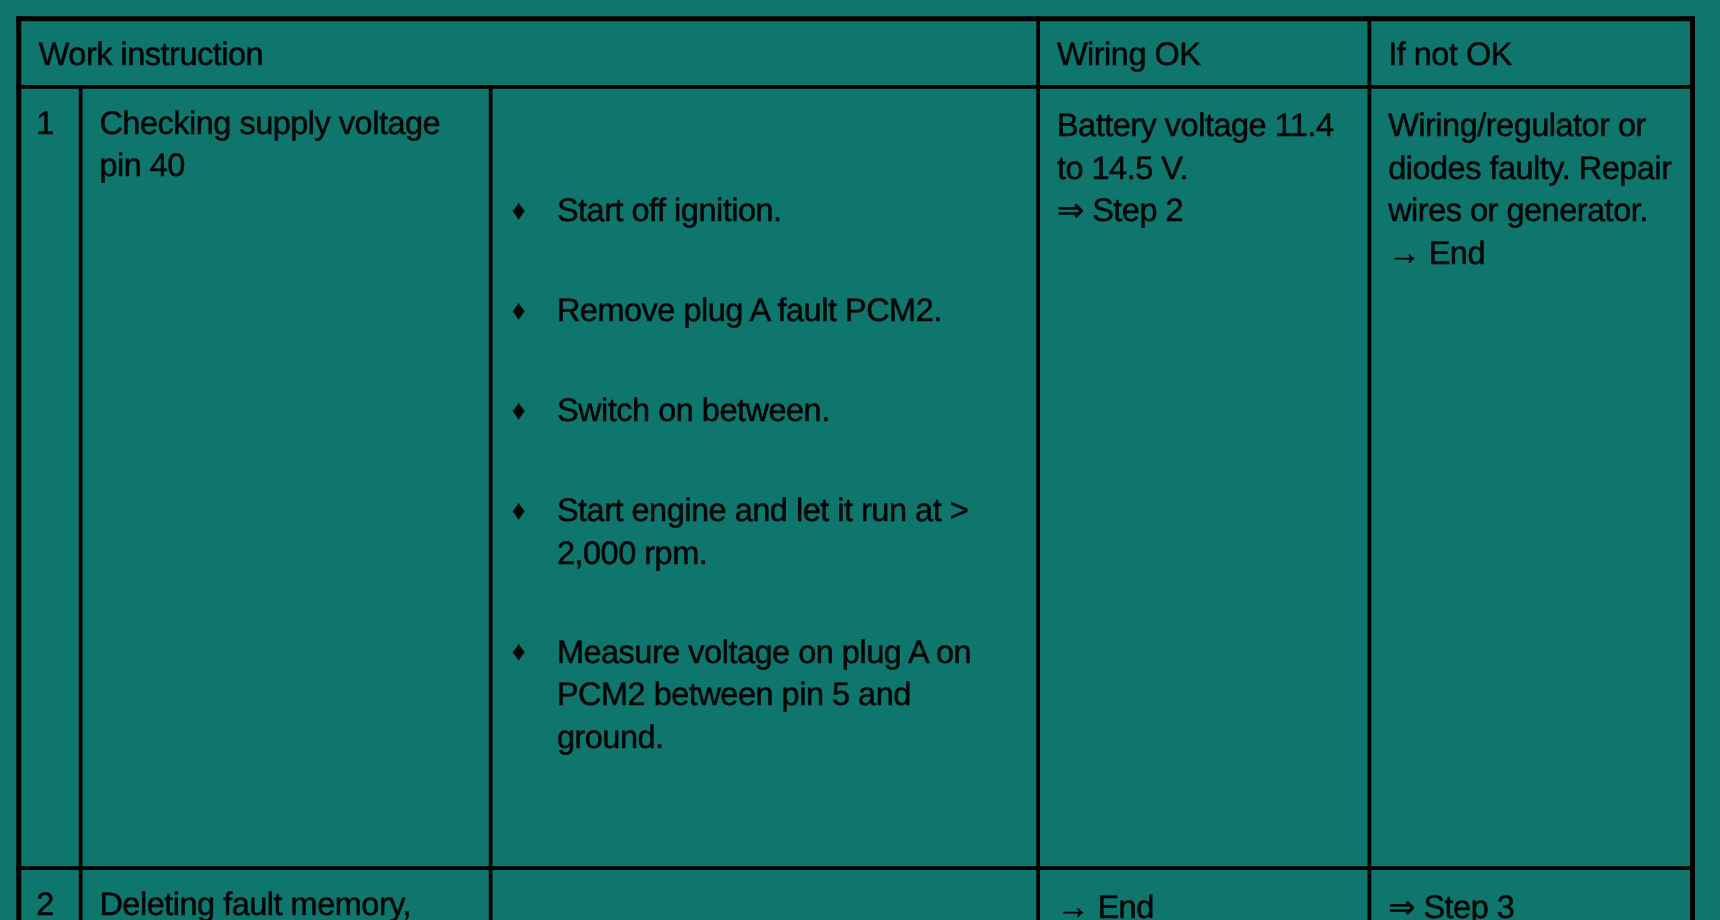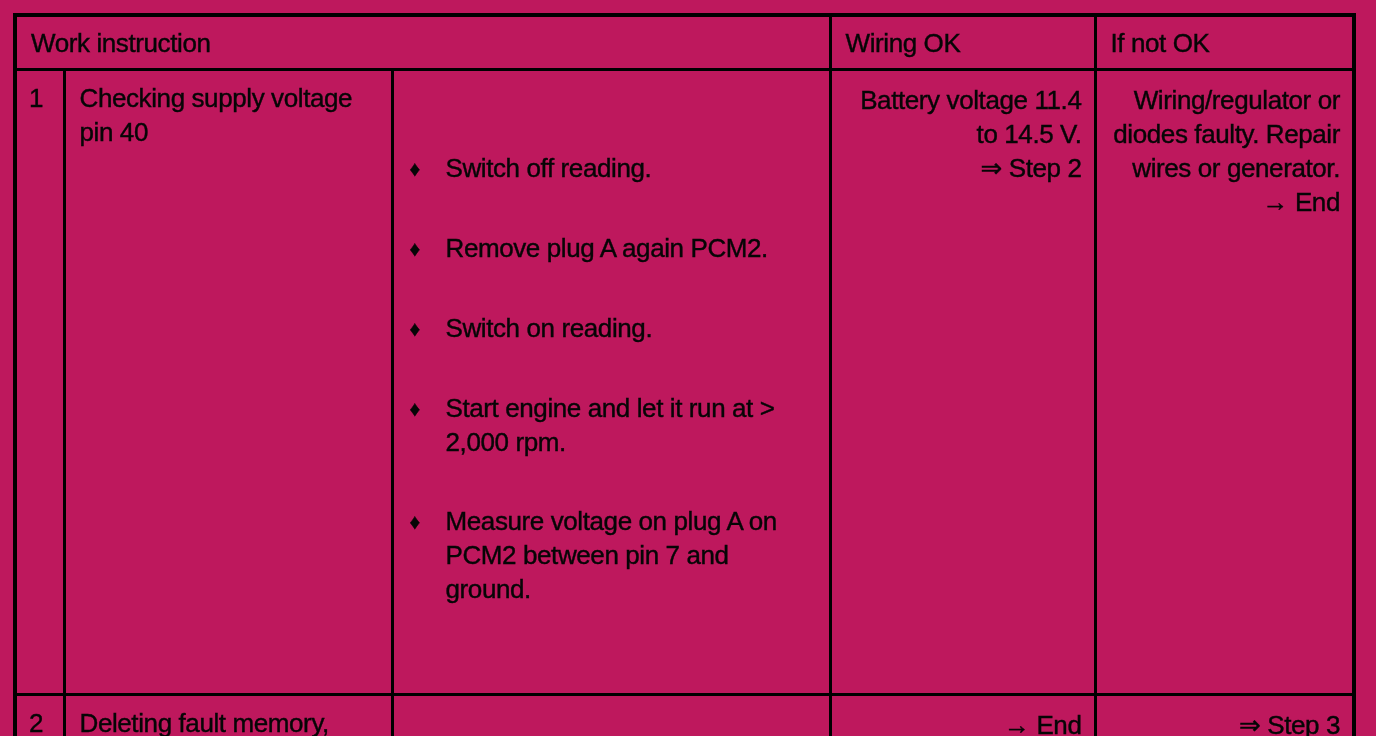--- a/index.html
+++ b/index.html
@@ -16,7 +16,7 @@
     position: relative;
     width: 1376px;
     height: 736px;
-    background: #be185d;
+    background: #0f766e;
   }
   table.doc-table {
     position: absolute;

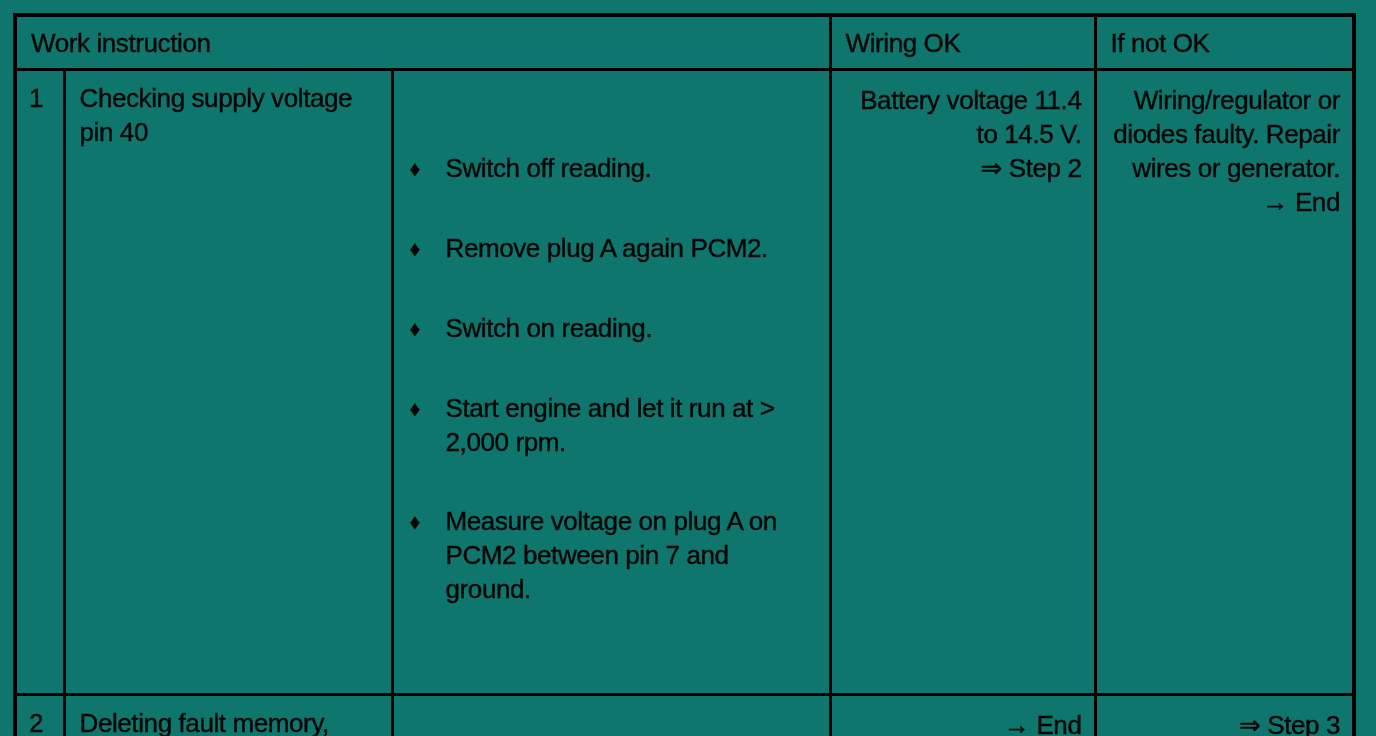--- a/index.html
+++ b/index.html
@@ -67,7 +67,7 @@
     white-space: pre-line;
   }
   td.pad-down { padding-top: 50px; }
-  td.ok-cell, td.nok-cell { padding-top: 12px; text-align: right; }
+  td.ok-cell, td.nok-cell { padding-top: 12px; }
 </style>
 </head>
 <body>

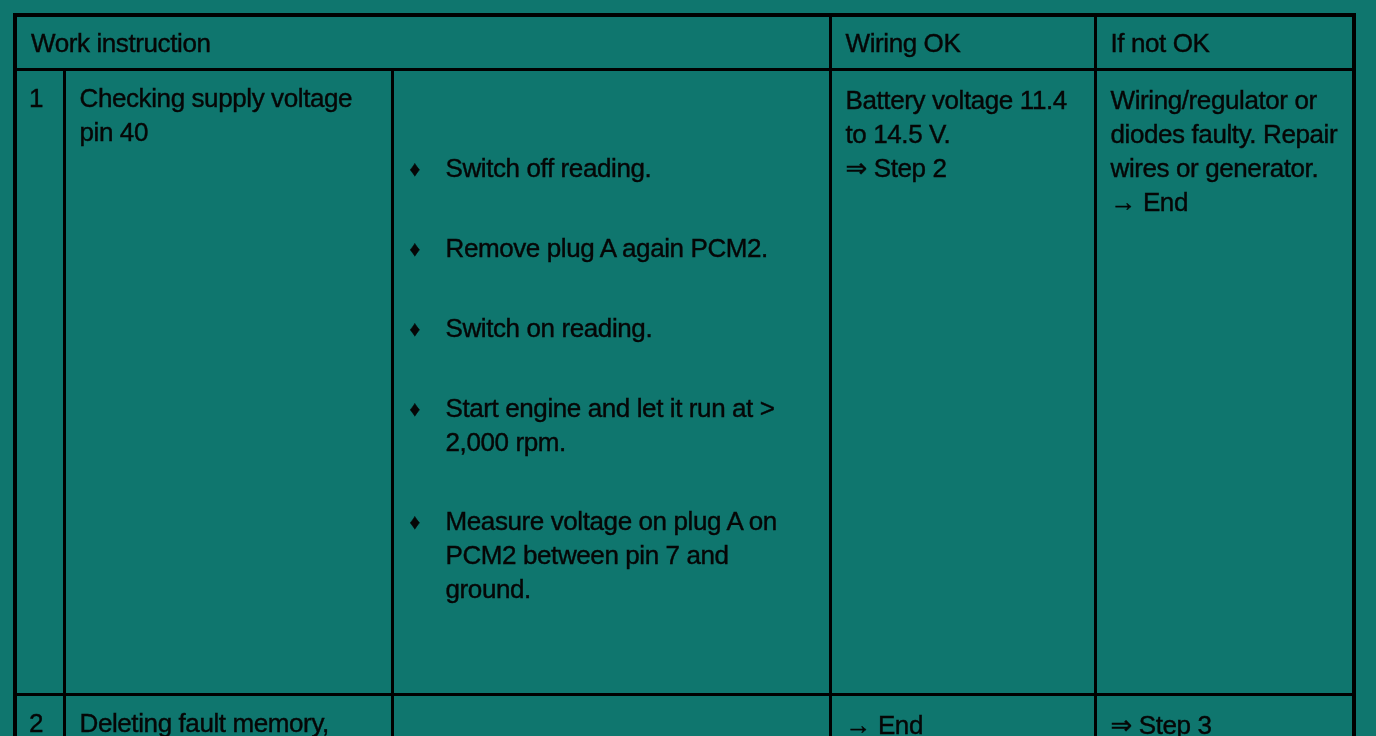--- a/index.html
+++ b/index.html
@@ -97,7 +97,7 @@
         <ul class="bullet-list">
           <li>
             <span class="bullet-glyph">♦</span>
-            <span class="bullet-text">Switch off reading.</span>
+            <span class="bullet-text">Start off ignition.</span>
           </li>
           <li>
             <span class="bullet-glyph">♦</span>

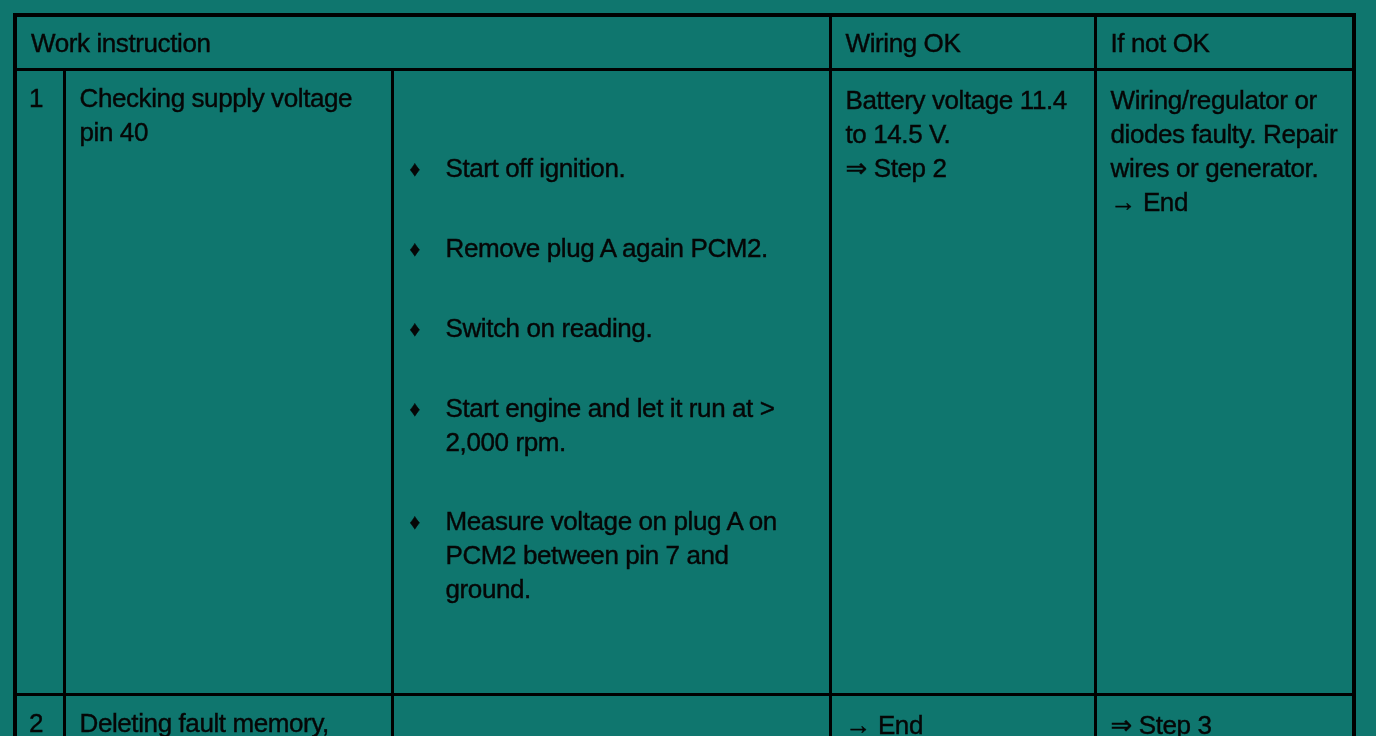--- a/index.html
+++ b/index.html
@@ -101,7 +101,7 @@
           </li>
           <li>
             <span class="bullet-glyph">♦</span>
-            <span class="bullet-text">Remove plug A again PCM2.</span>
+            <span class="bullet-text">Remove plug A fault PCM2.</span>
           </li>
           <li>
             <span class="bullet-glyph">♦</span>

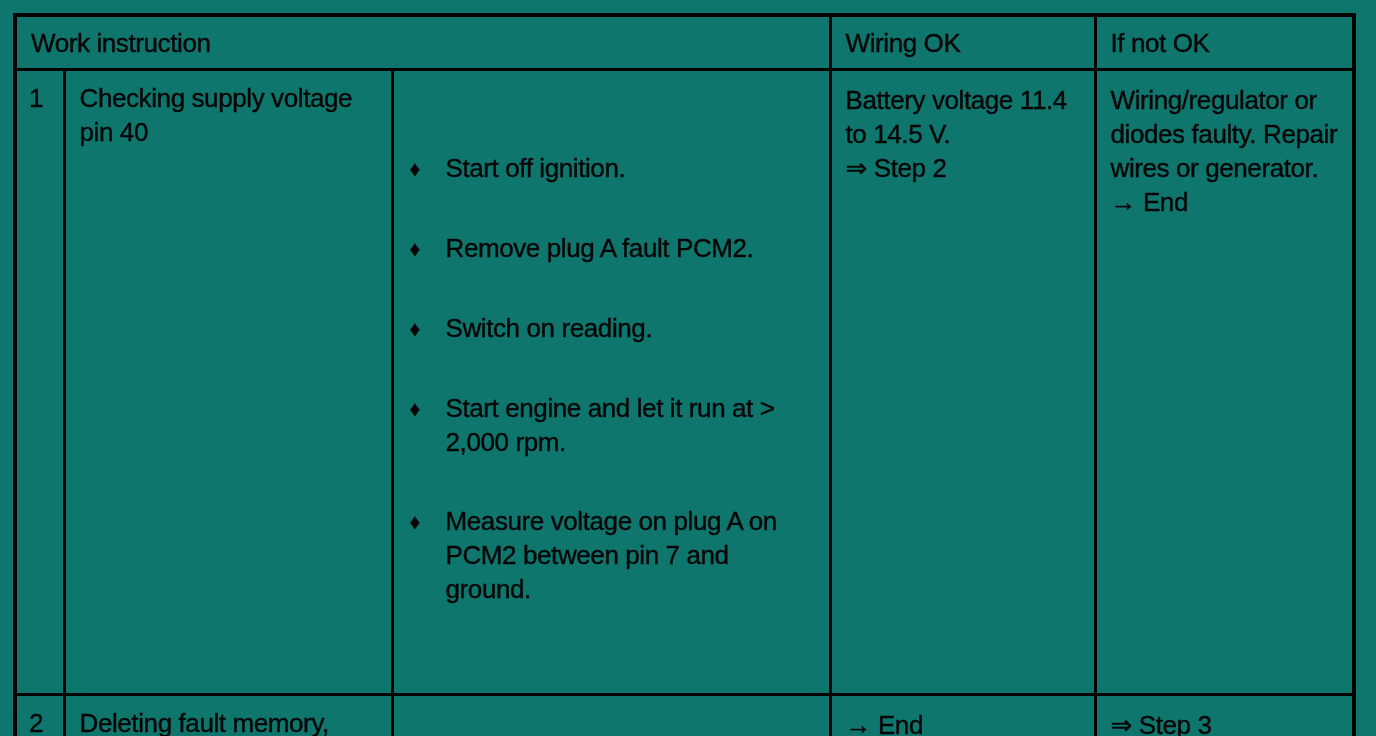--- a/index.html
+++ b/index.html
@@ -105,7 +105,7 @@
           </li>
           <li>
             <span class="bullet-glyph">♦</span>
-            <span class="bullet-text">Switch on reading.</span>
+            <span class="bullet-text">Switch on between.</span>
           </li>
           <li>
             <span class="bullet-glyph">♦</span>

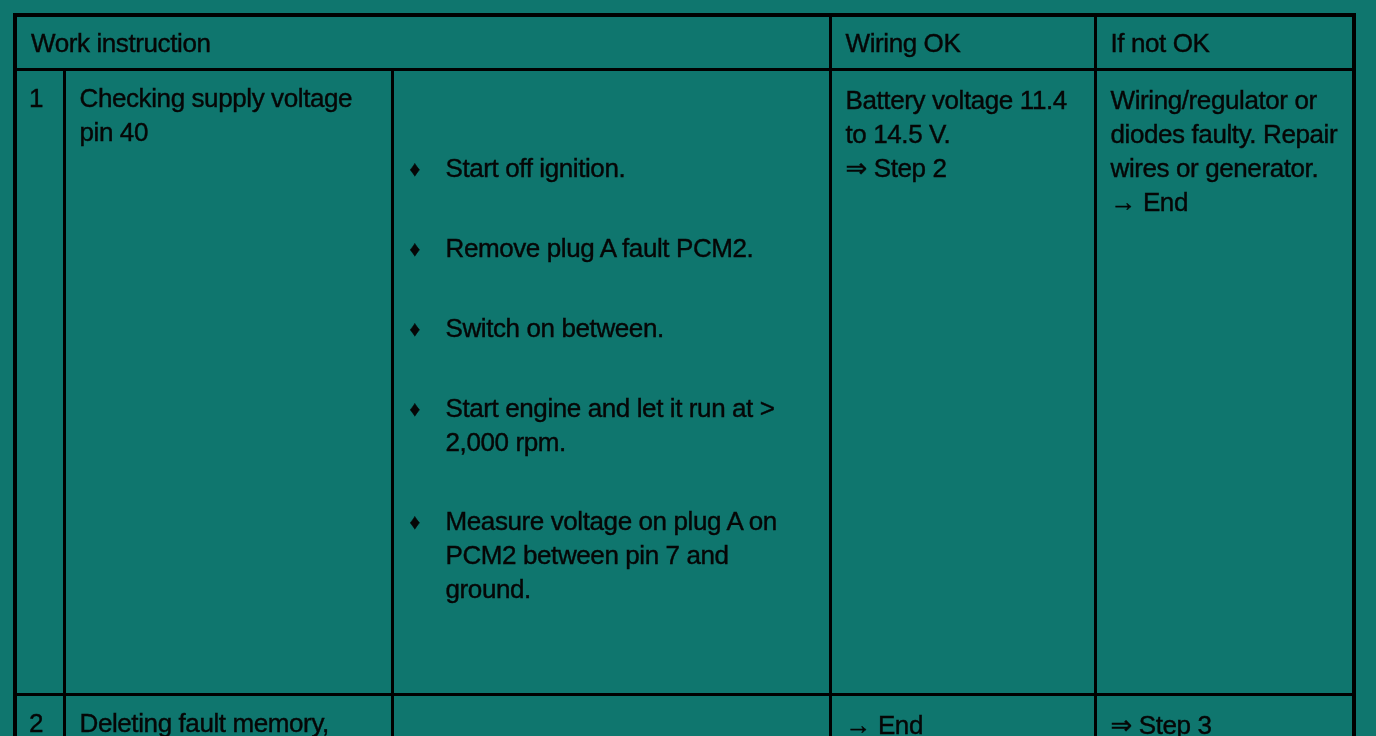--- a/index.html
+++ b/index.html
@@ -115,7 +115,7 @@
           <li>
             <span class="bullet-glyph">♦</span>
             <span class="bullet-text">Measure voltage on plug A on
-PCM2 between pin 7 and
+PCM2 between pin 5 and
 ground.</span>
           </li>
         </ul>

